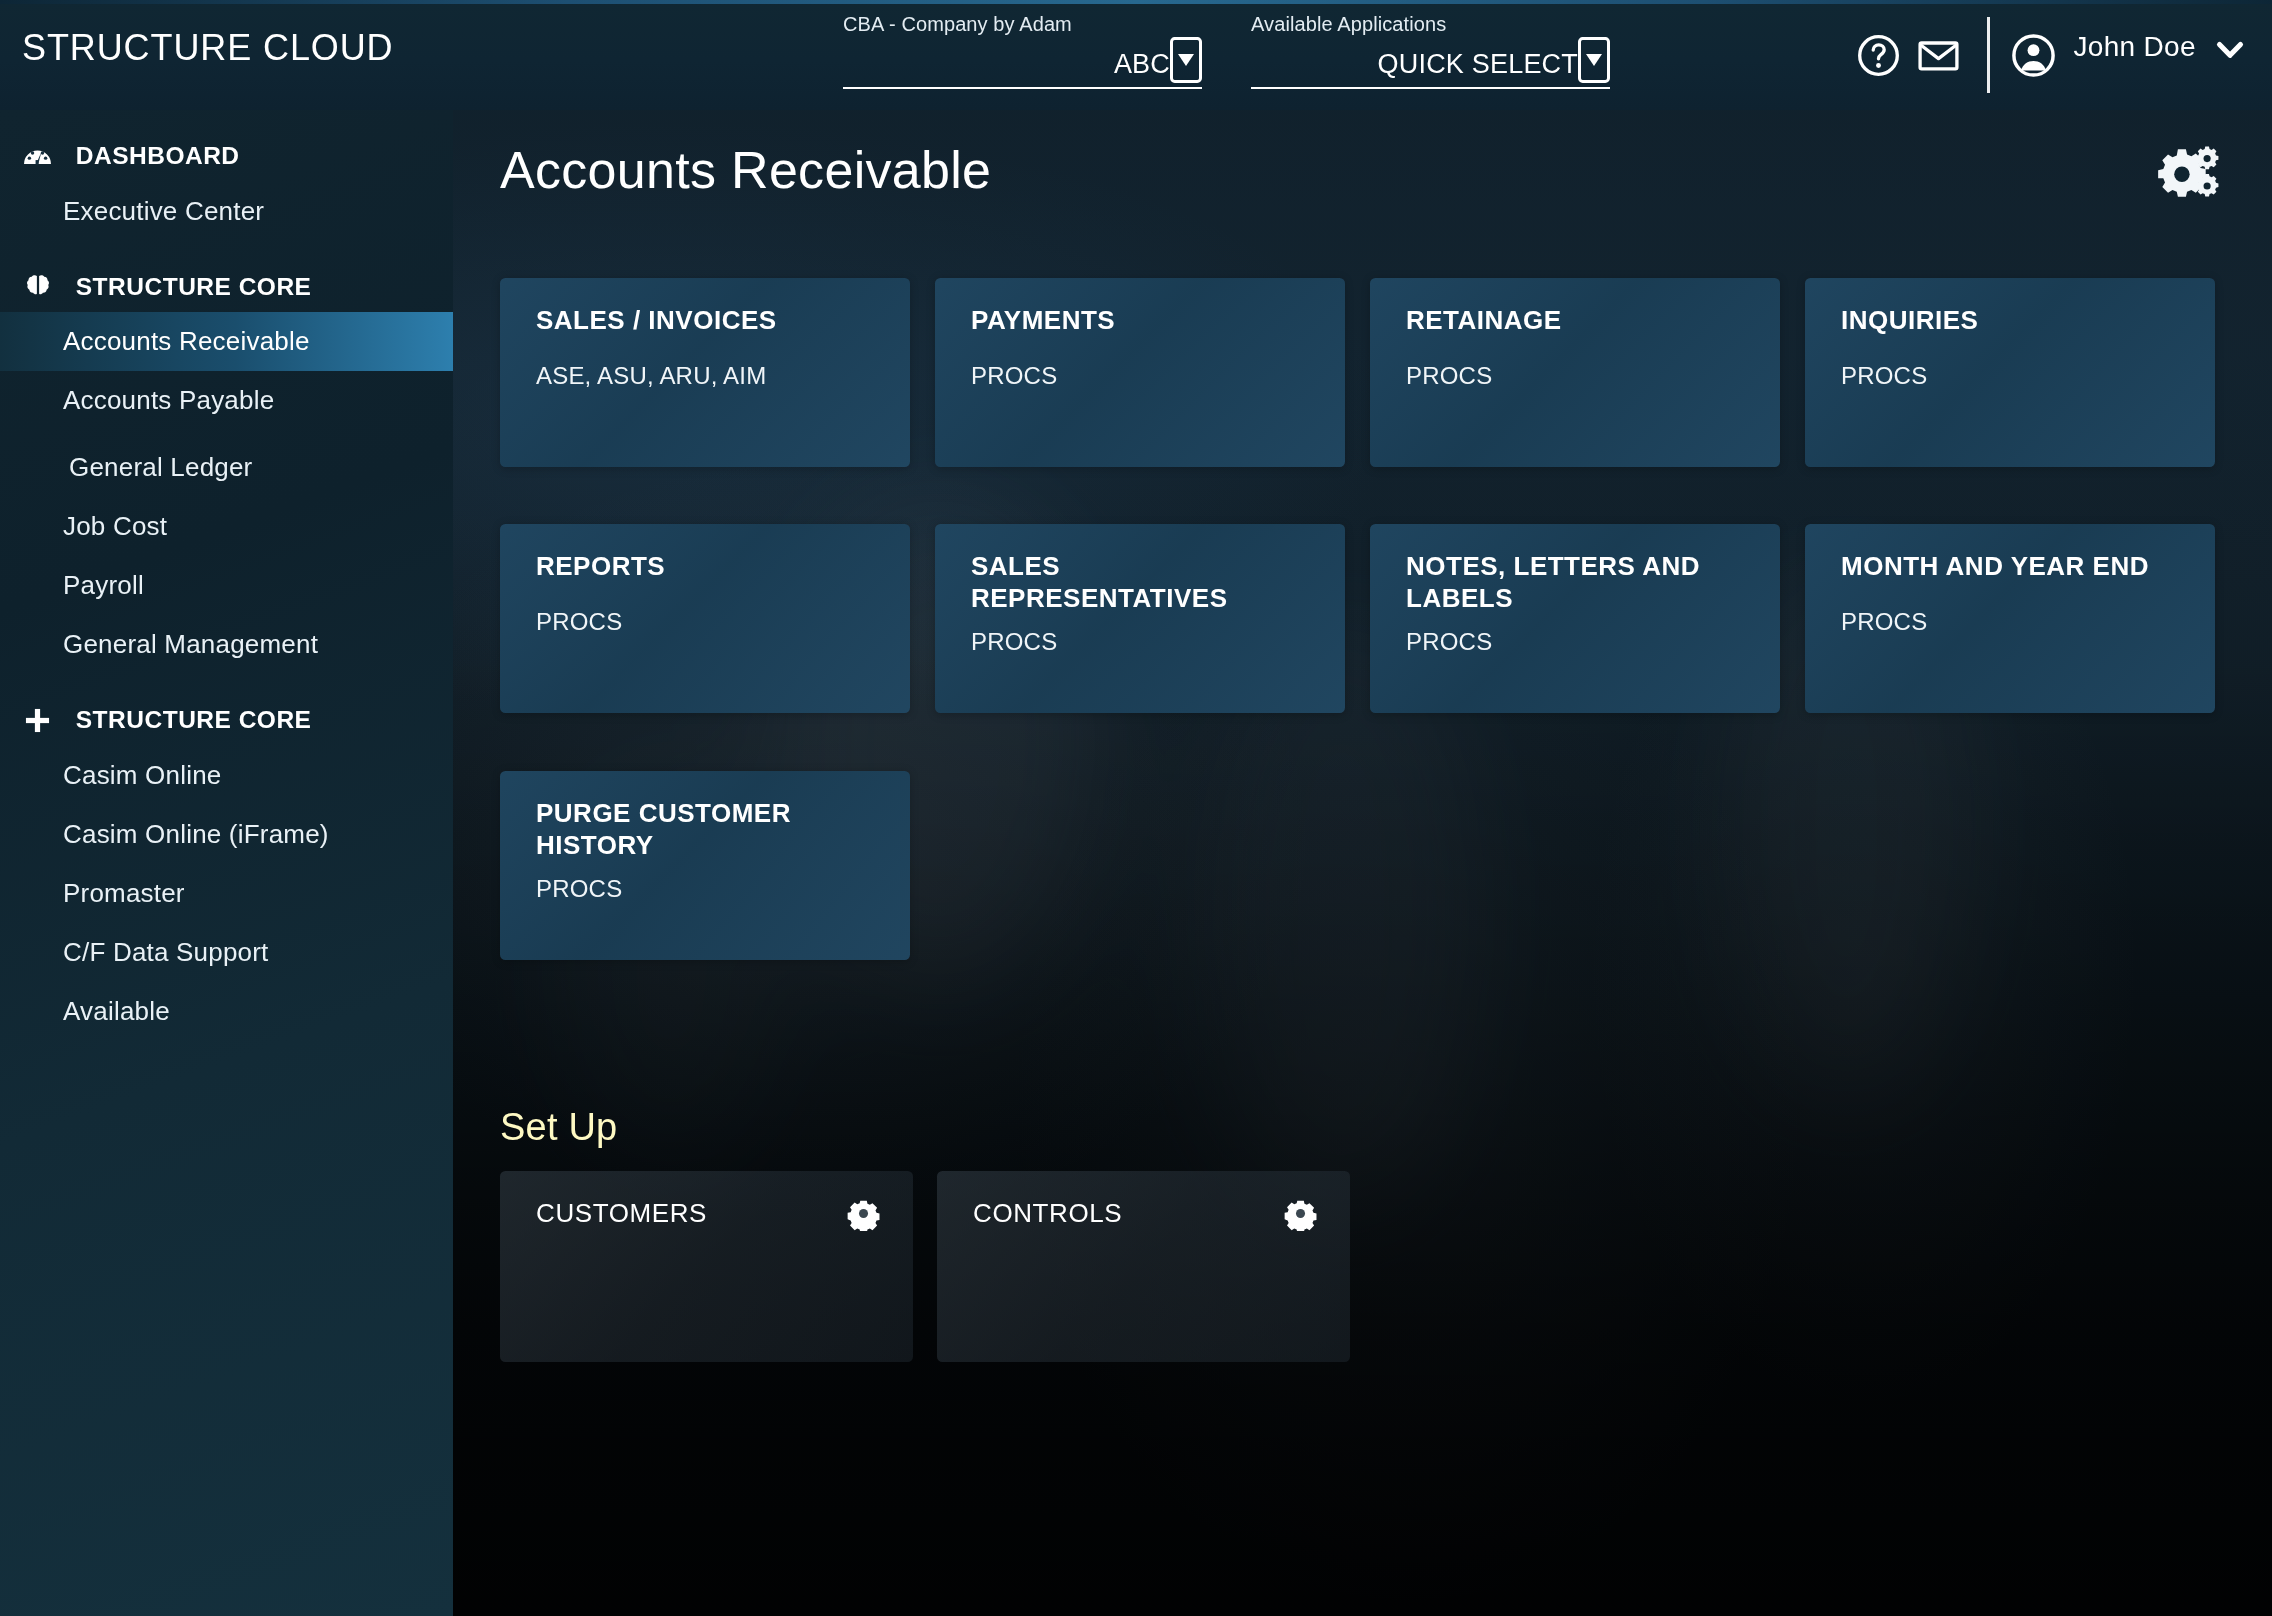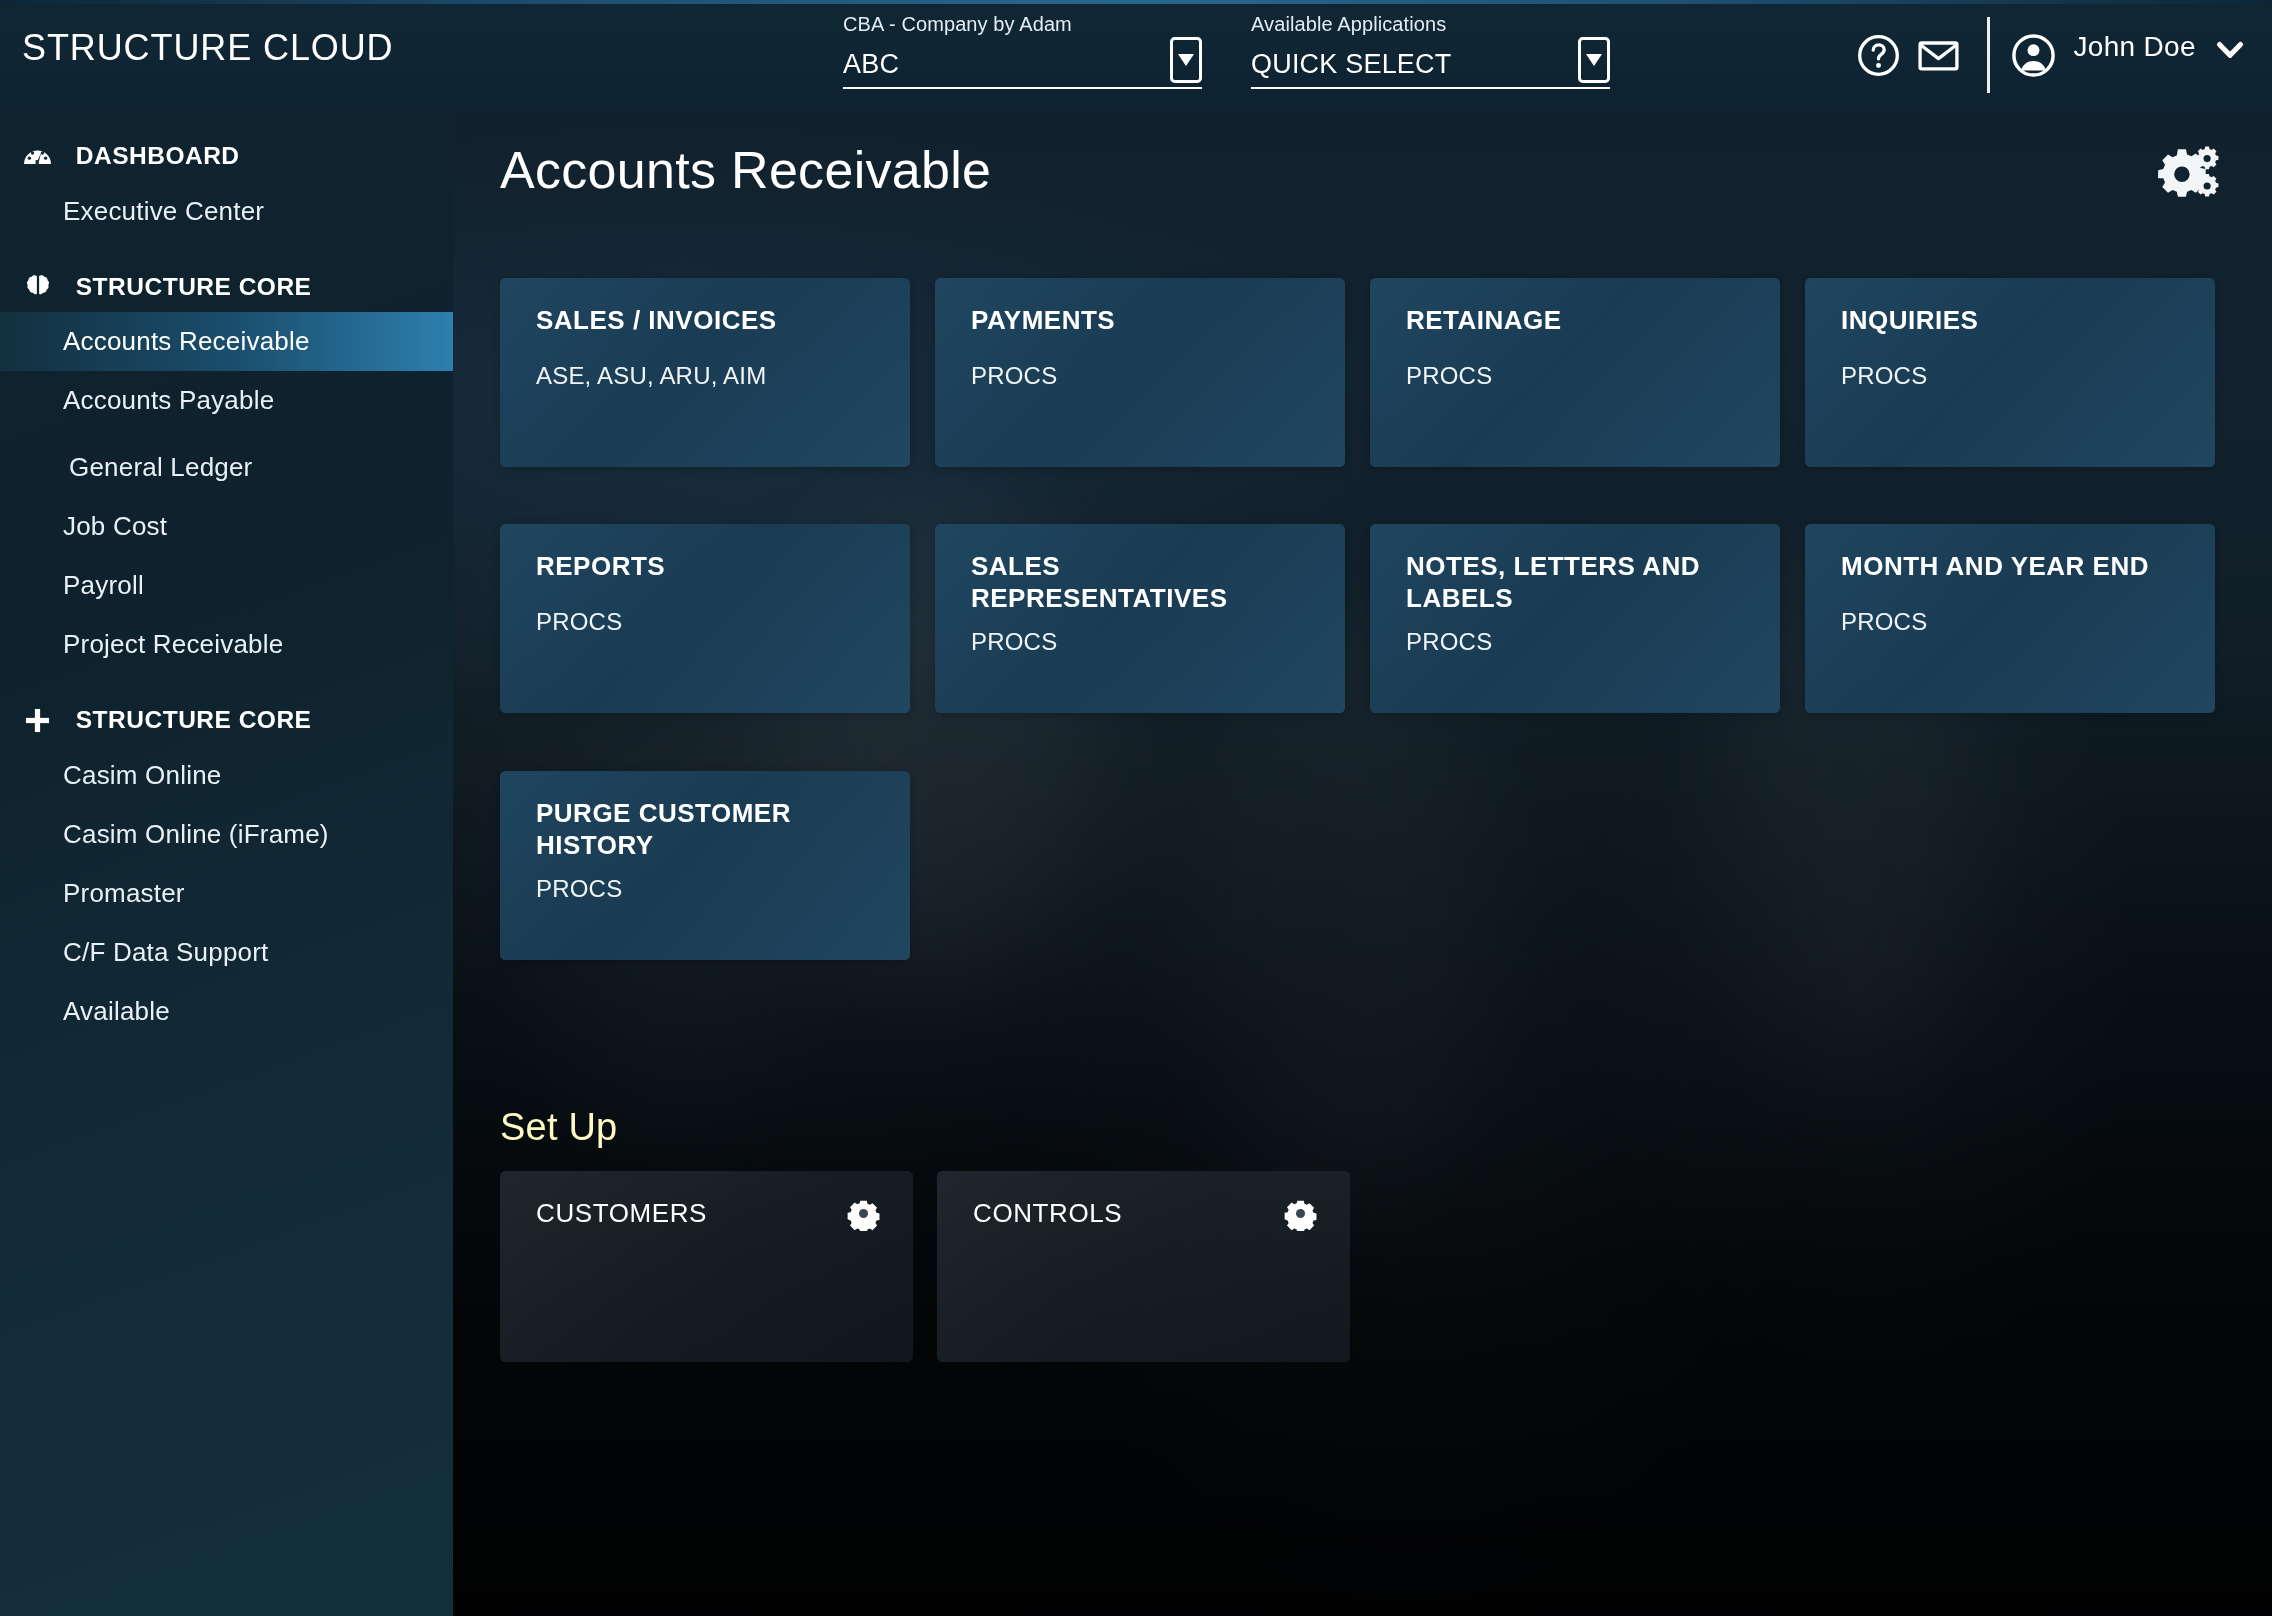--- a/index.html
+++ b/index.html
@@ -74,7 +74,7 @@
     font-stretch: condensed;
   }
   .hdr-select-row {
-    display: flex; align-items: flex-end; justify-content: space-between;
+    display: flex; align-items: flex-end; justify-content: flex-end;
     border-bottom: 2.4px solid #ffffff; padding-bottom: 7px;
     height: 52px;
   }

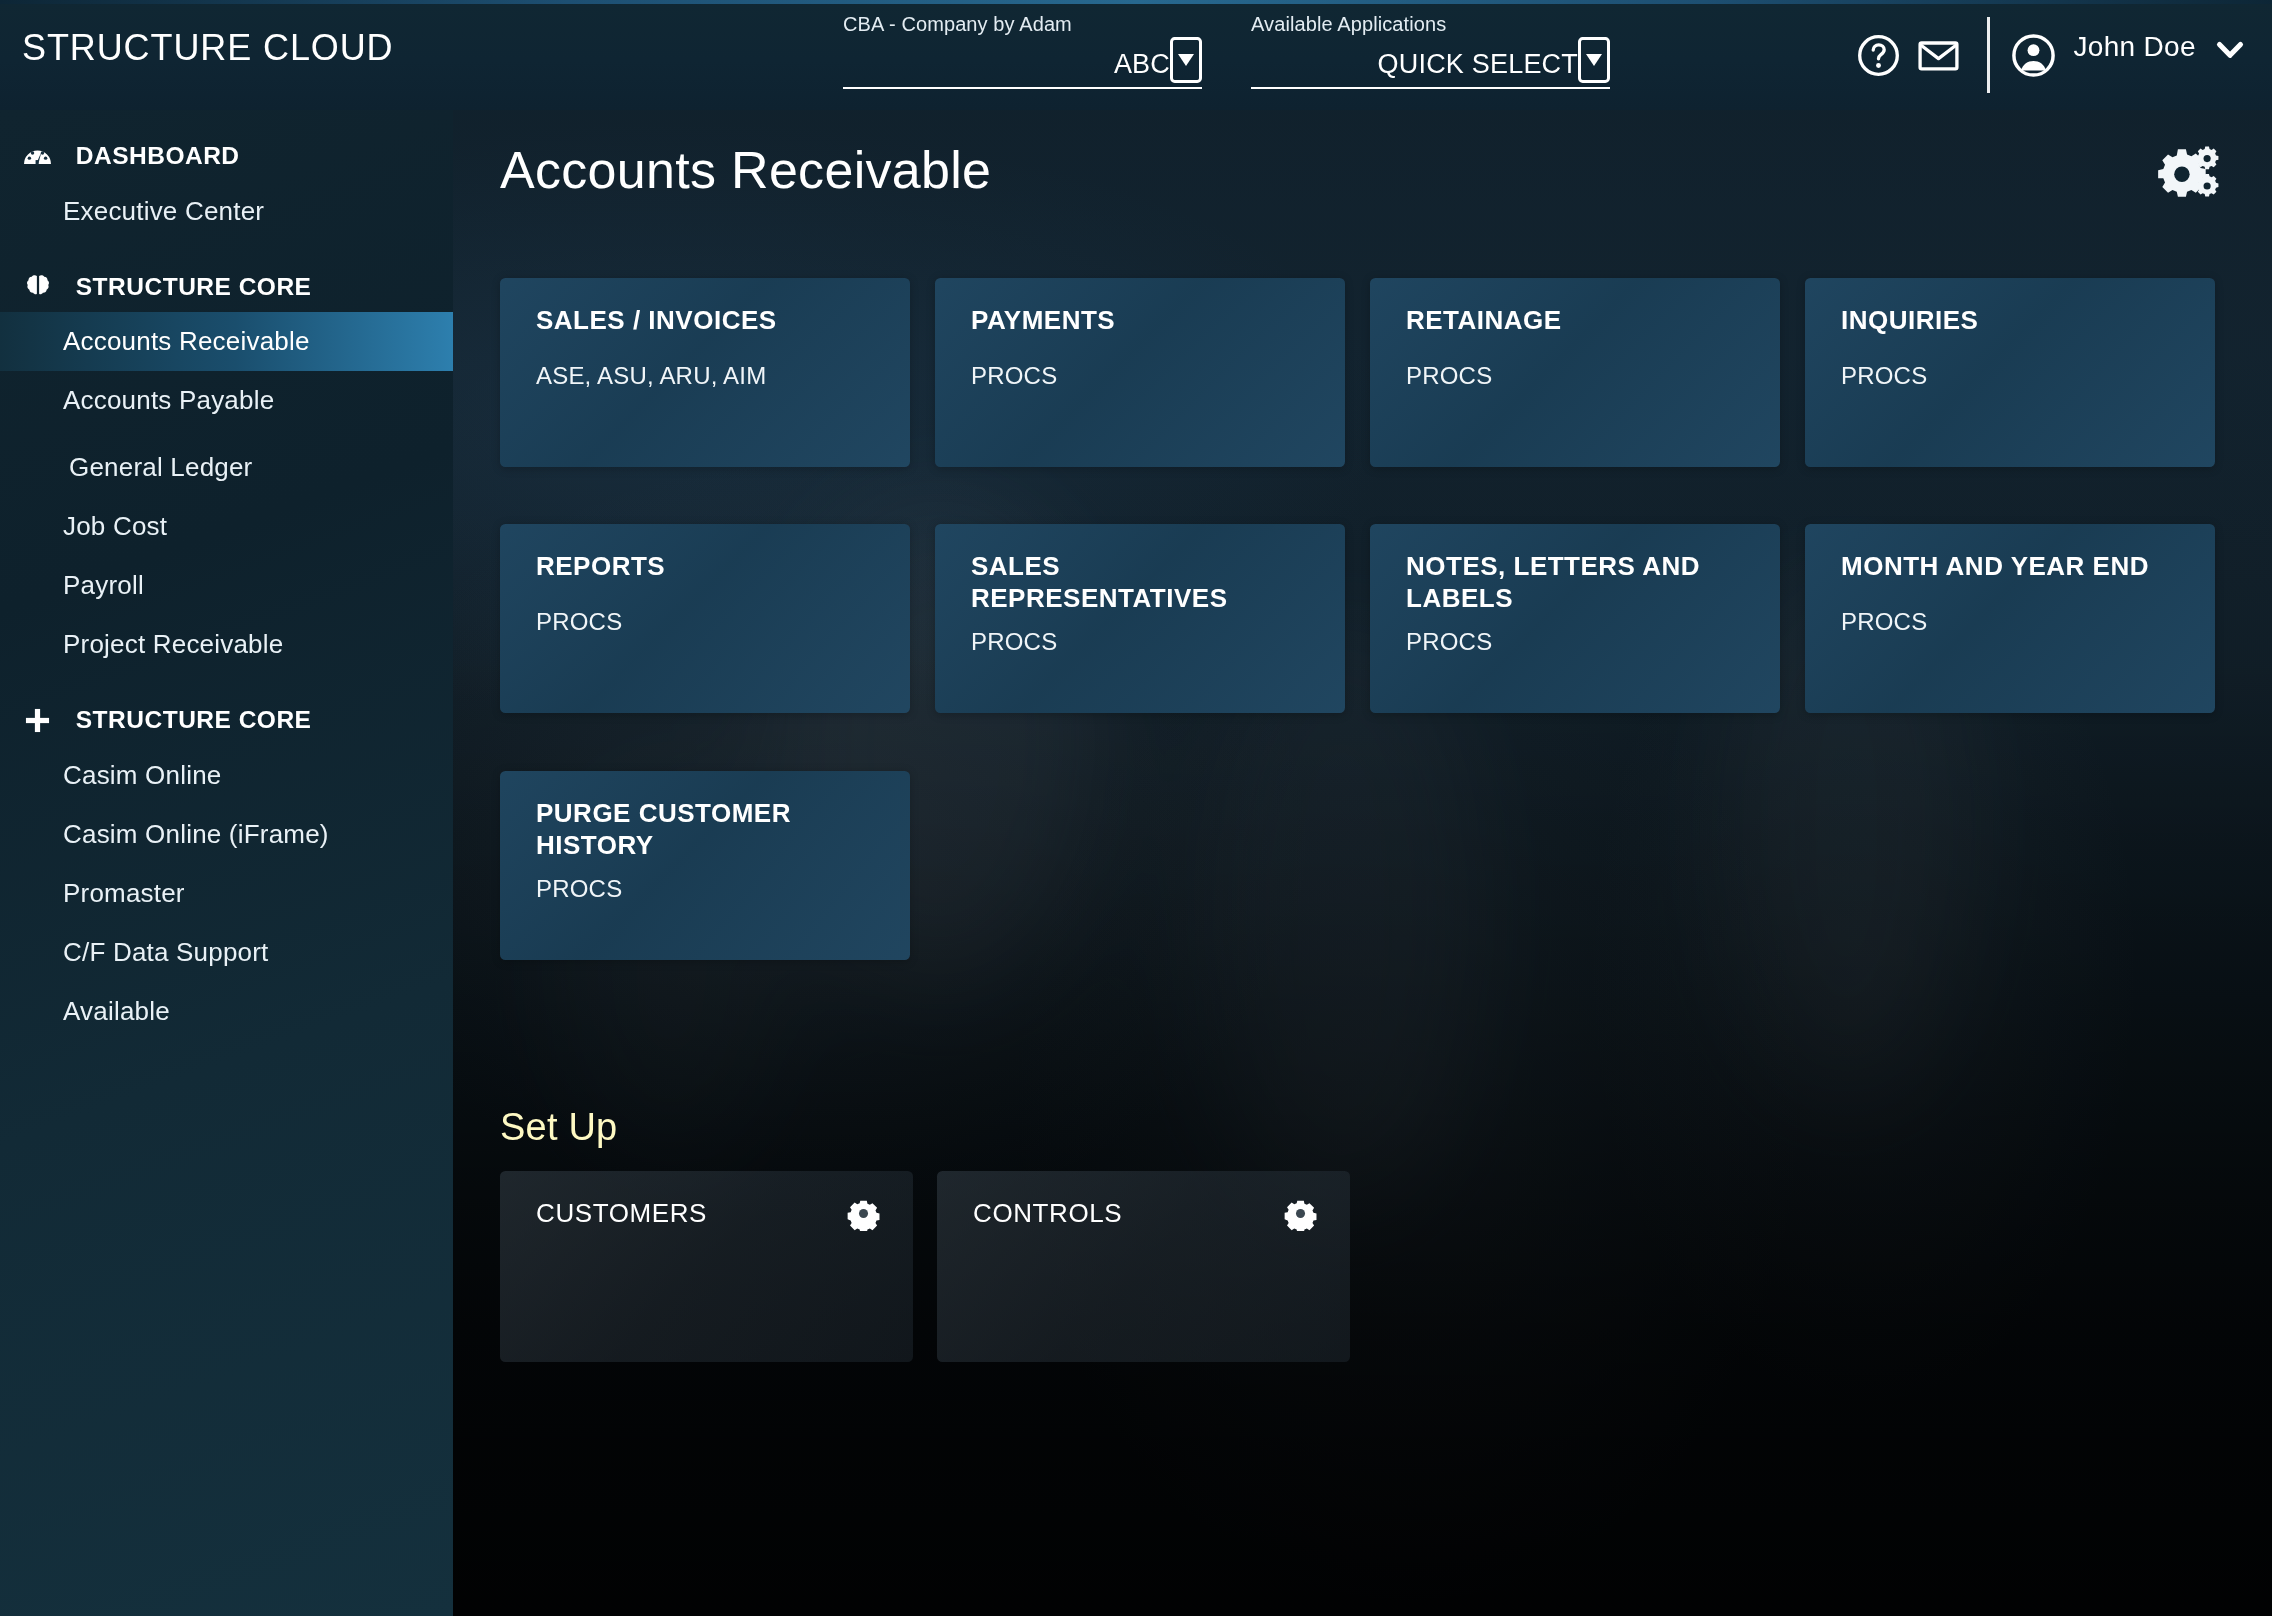--- a/index.html
+++ b/index.html
@@ -323,7 +323,7 @@
     <div class="sb-item indent">General Ledger</div>
     <div class="sb-item">Job Cost</div>
     <div class="sb-item">Payroll</div>
-    <div class="sb-item">Project Receivable</div>
+    <div class="sb-item">General Management</div>
 
     <div class="sb-spacer-md"></div>
 

